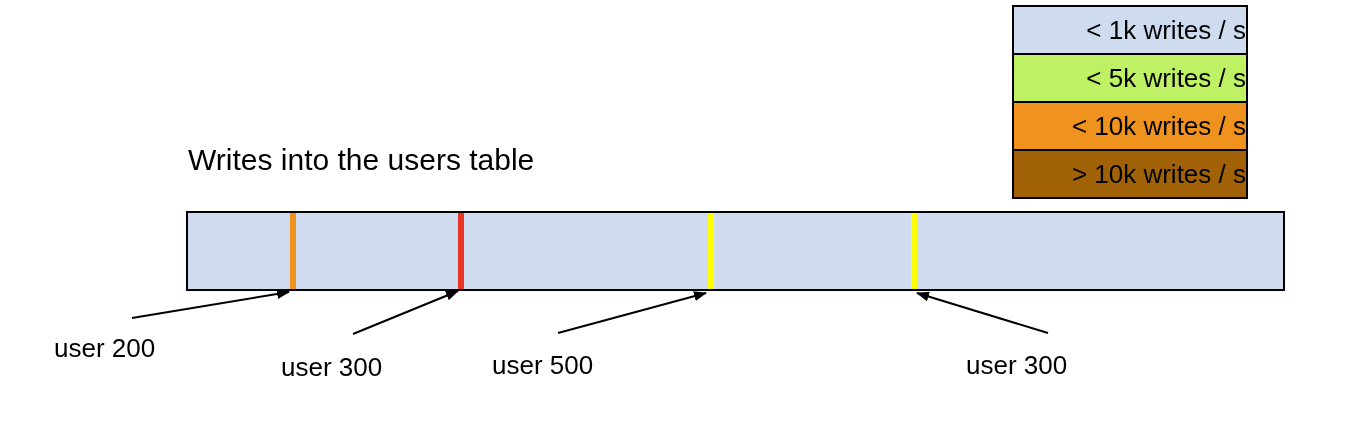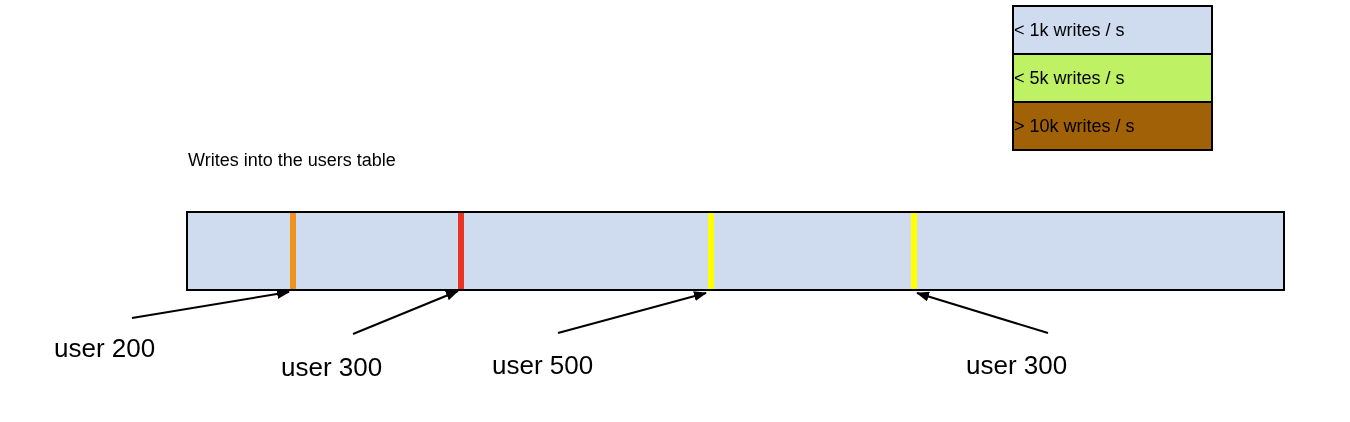--- a/index.html
+++ b/index.html
@@ -28,12 +28,12 @@
   }
   .legend-row {
     box-sizing: border-box;
-    width: 201px;
+    width: 236px;
     height: 50px;
     border: 2px solid #000000;
-    text-align: left;
+    text-align: right;
     line-height: 46px;
-    font-size: 18px;
+    font-size: 26px;
     white-space: nowrap;
   }
   .legend-row + .legend-row { margin-top: -2px; }

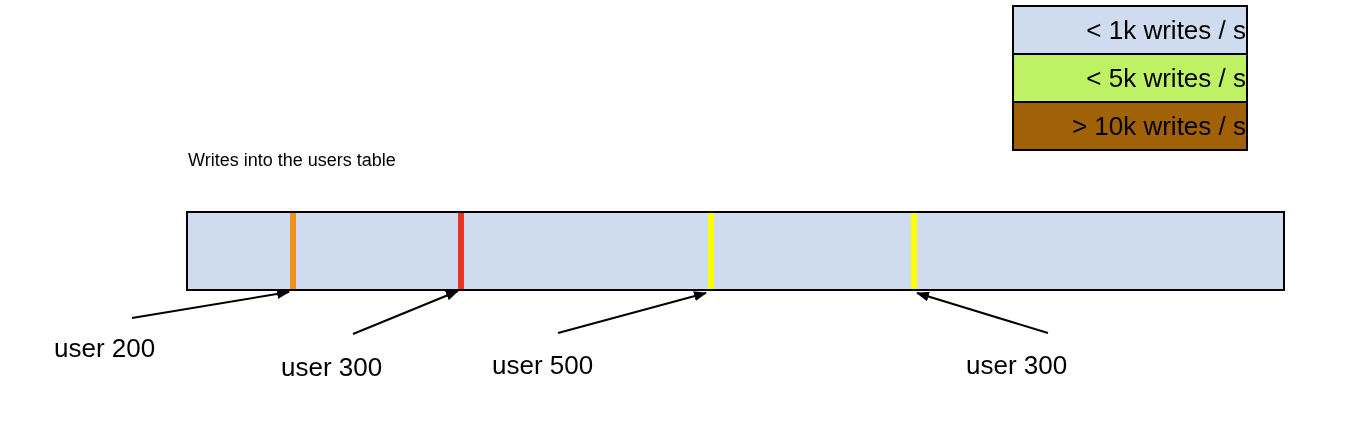--- a/index.html
+++ b/index.html
@@ -70,6 +70,7 @@
   <div class="legend" id="legend">
       <div class="legend-row" style="background: rgb(207, 220, 240); border-color: rgb(0, 0, 0);"><span>&lt; 1k writes / s</span></div>
       <div class="legend-row" style="background: #bef264; border-color: rgb(0, 0, 0);"><span>&lt; 5k writes / s</span></div>
+      <div class="legend-row" style="background: rgb(240, 147, 30); border-color: rgb(0, 0, 0);"><span>&lt; 10k writes / s</span></div>
       <div class="legend-row" style="background: #a16207; border-color: rgb(0, 0, 0);"><span>&gt; 10k writes / s</span></div>
     </div>
   <div class="bar" id="bar" style="left: 186px; top: 211px; width: 1099px; height: 80px; background: rgb(207, 220, 240); border-color: rgb(0, 0, 0);">

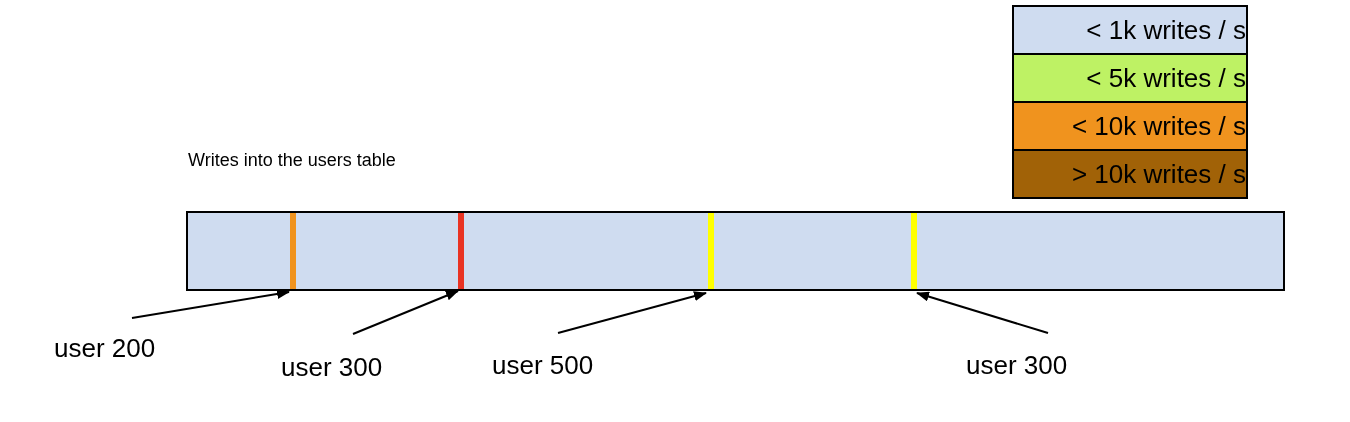--- a/index.html
+++ b/index.html
@@ -16,7 +16,7 @@
     position: absolute;
     left: 188px;
     top: 146px;
-    font-size: 18px;
+    font-size: 30px;
     line-height: 28px;
     white-space: nowrap;
   }

